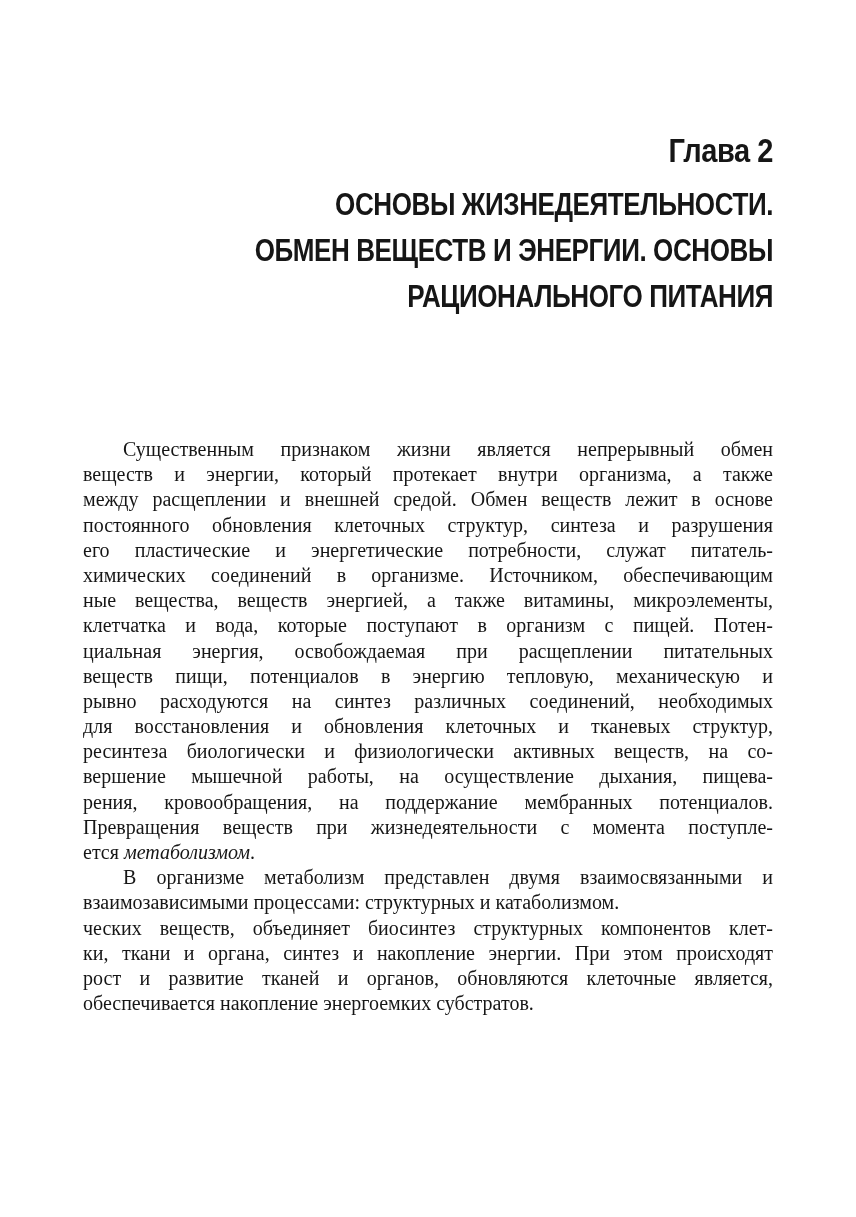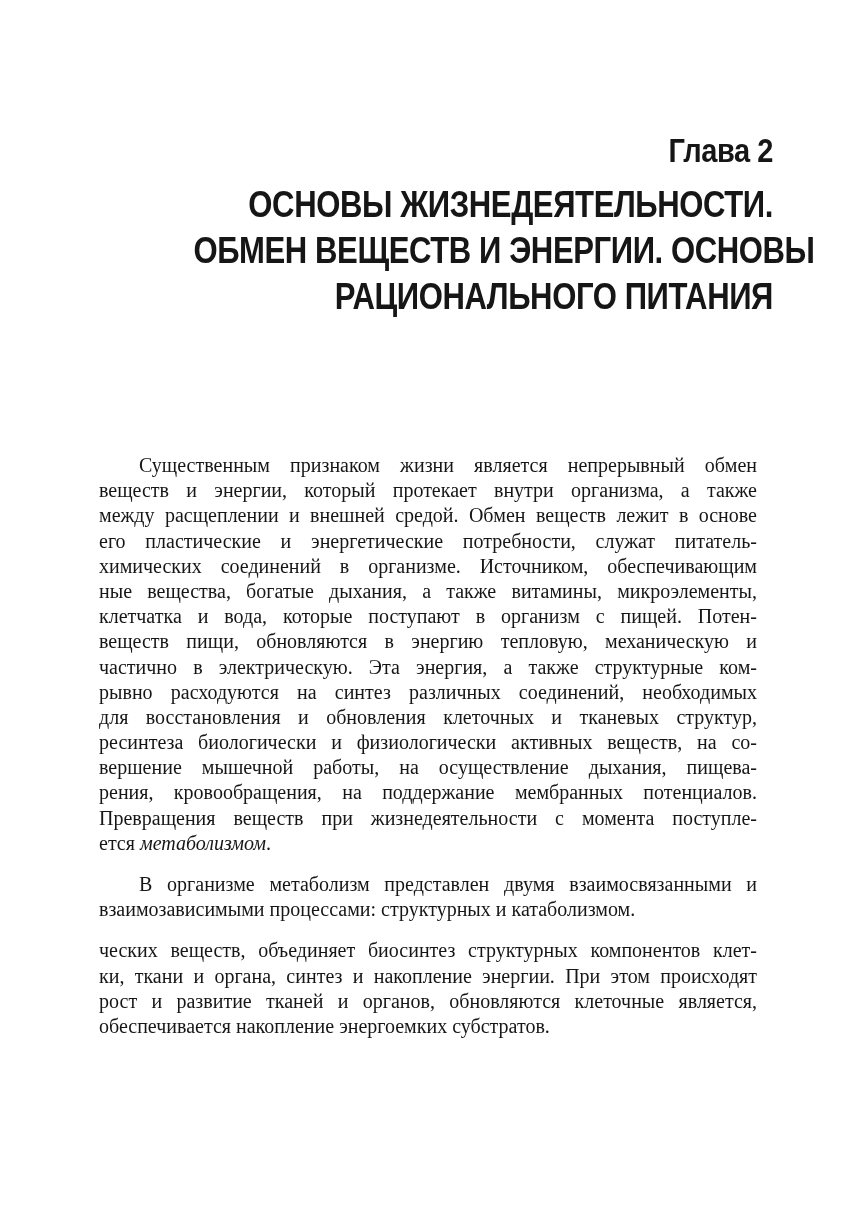--- a/index.html
+++ b/index.html
@@ -43,7 +43,7 @@
     text-align: right;
     font-family: "Liberation Sans", sans-serif;
     font-weight: 700;
-    font-size: 37px;
+    font-size: 31px;
     line-height: 46px;
     letter-spacing: -0.5px;
   }

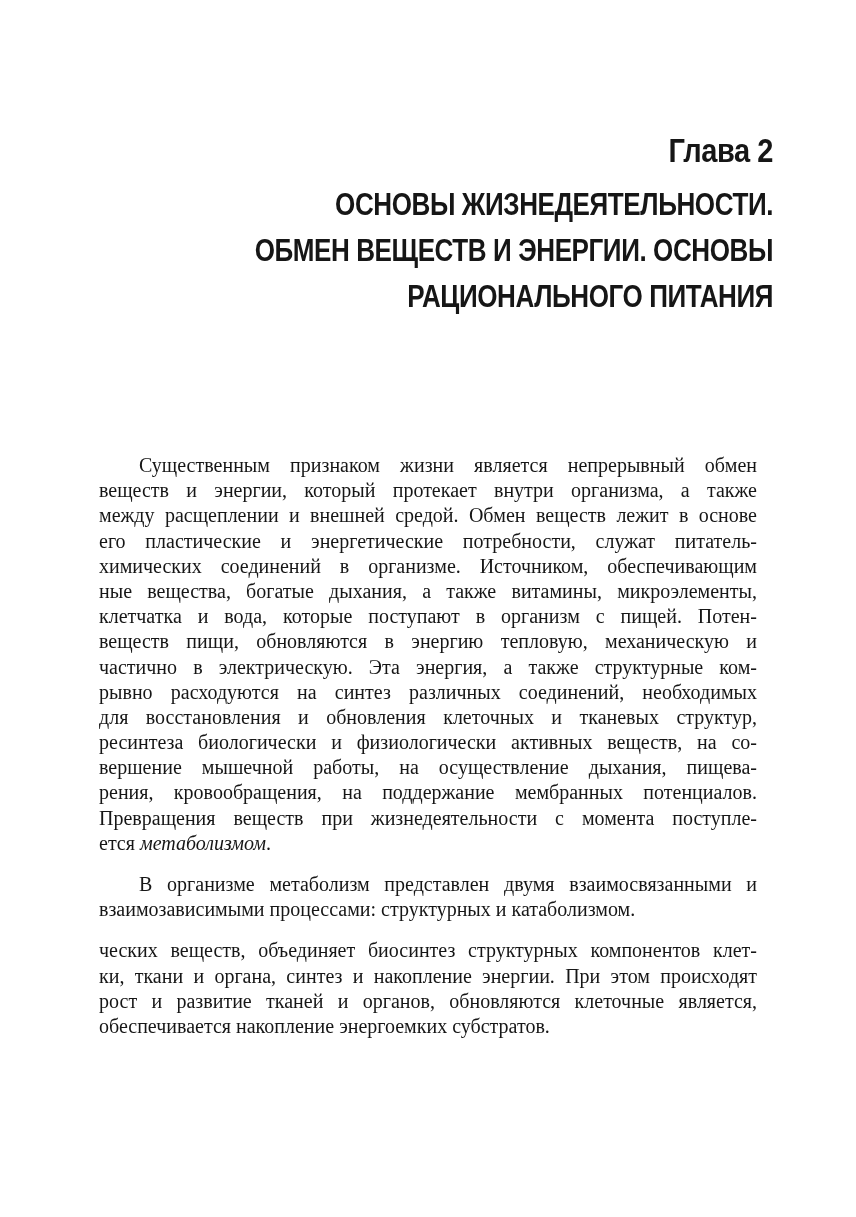--- a/index.html
+++ b/index.html
@@ -61,7 +61,7 @@
     line-height: 25.2px;
   }
   .para {
-    margin: 16px;
+    margin: 0;
   }
   .line {
     height: 25.2px;

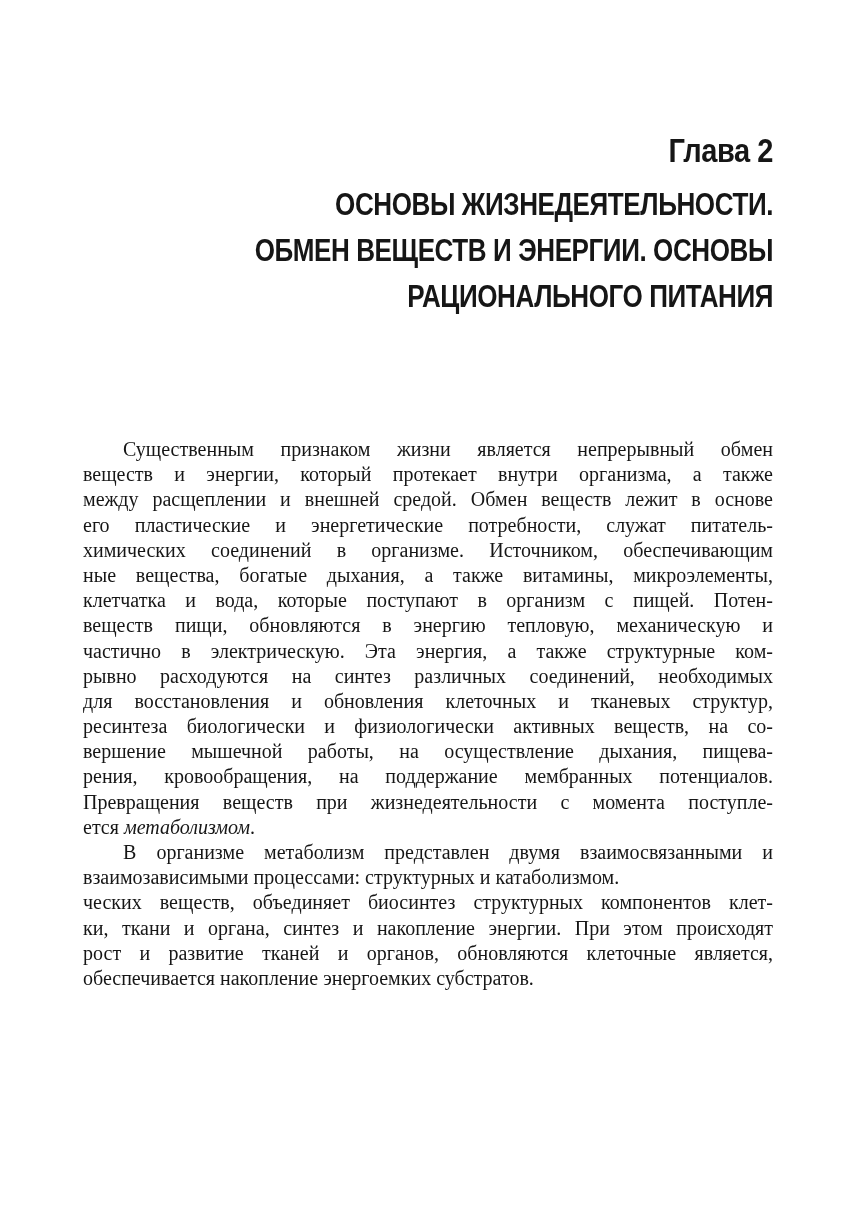--- a/index.html
+++ b/index.html
@@ -99,6 +99,7 @@
         <div class="line first"><span>Существенным признаком жизни является непрерывный обмен</span></div>
         <div class="line"><span>веществ и энергии, который протекает внутри организма, а также</span></div>
         <div class="line"><span>между расщеплении и внешней средой. Обмен веществ лежит в основе</span></div>
+        <div class="line"><span>постоянного обновления клеточных структур, синтеза и разрушения</span></div>
         <div class="line"><span>его пластические и энергетические потребности, служат питатель-</span></div>
         <div class="line"><span>химических соединений в организме. Источником, обеспечивающим</span></div>
         <div class="line"><span>ные вещества, богатые дыхания, а также витамины, микроэлементы,</span></div>

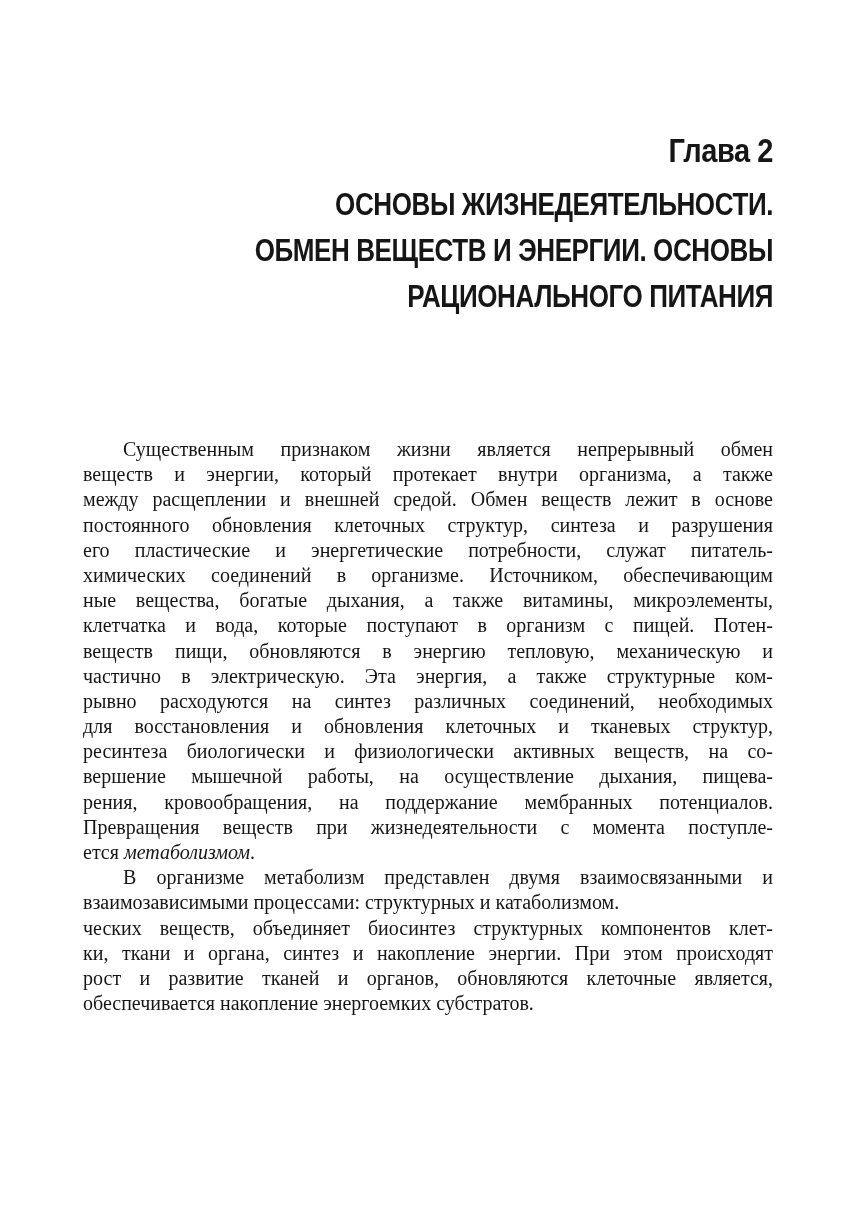--- a/index.html
+++ b/index.html
@@ -102,7 +102,7 @@
         <div class="line"><span>постоянного обновления клеточных структур, синтеза и разрушения</span></div>
         <div class="line"><span>его пластические и энергетические потребности, служат питатель-</span></div>
         <div class="line"><span>химических соединений в организме. Источником, обеспечивающим</span></div>
-        <div class="line"><span>ные вещества, богатые дыхания, а также витамины, микроэлементы,</span></div>
+        <div class="line"><span>ные вещества, веществ энергией, а также витамины, микроэлементы,</span></div>
         <div class="line"><span>клетчатка и вода, которые поступают в организм с пищей. Потен-</span></div>
         <div class="line"><span>веществ пищи, обновляются в энергию тепловую, механическую и</span></div>
         <div class="line"><span>частично в электрическую. Эта энергия, а также структурные ком-</span></div>

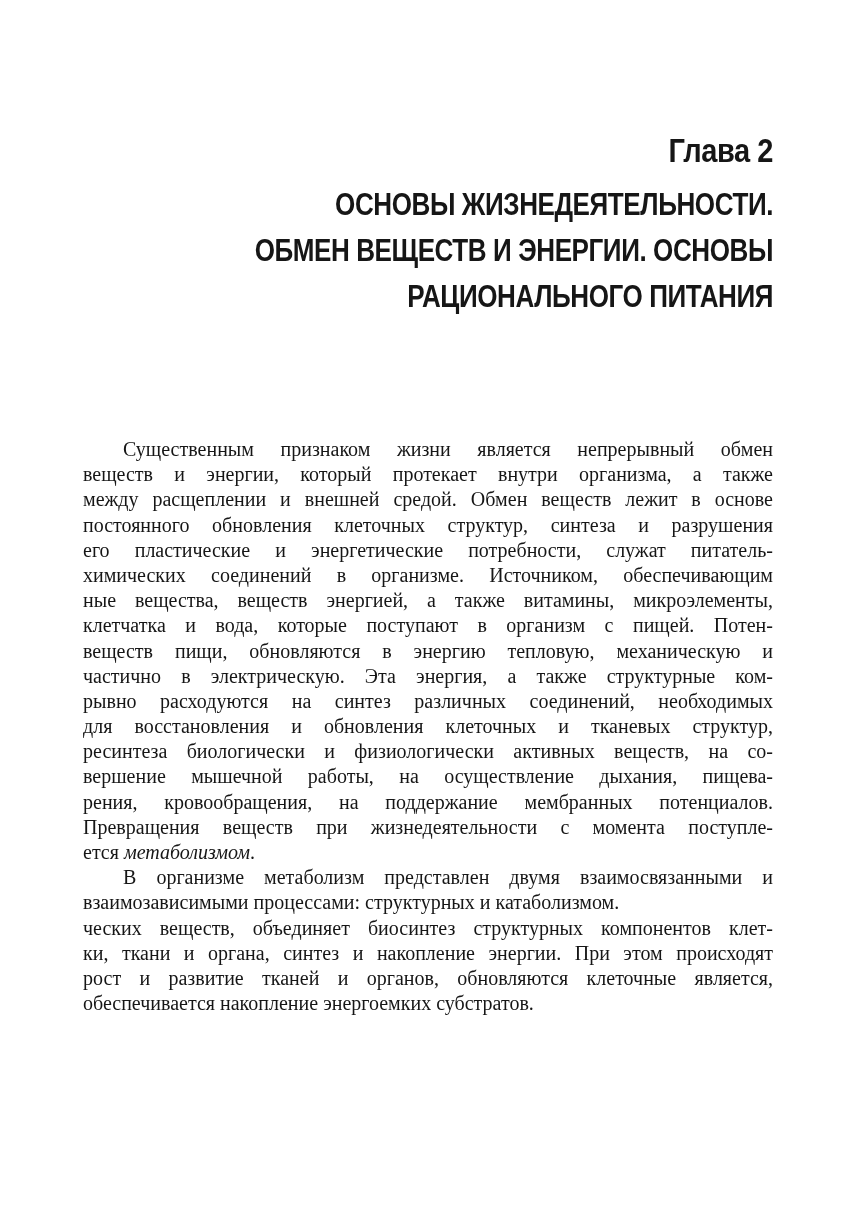--- a/index.html
+++ b/index.html
@@ -104,6 +104,7 @@
         <div class="line"><span>химических соединений в организме. Источником, обеспечивающим</span></div>
         <div class="line"><span>ные вещества, веществ энергией, а также витамины, микроэлементы,</span></div>
         <div class="line"><span>клетчатка и вода, которые поступают в организм с пищей. Потен-</span></div>
+        <div class="line"><span>циальная энергия, освобождаемая при расщеплении питательных</span></div>
         <div class="line"><span>веществ пищи, обновляются в энергию тепловую, механическую и</span></div>
         <div class="line"><span>частично в электрическую. Эта энергия, а также структурные ком-</span></div>
         <div class="line"><span>рывно расходуются на синтез различных соединений, необходимых</span></div>

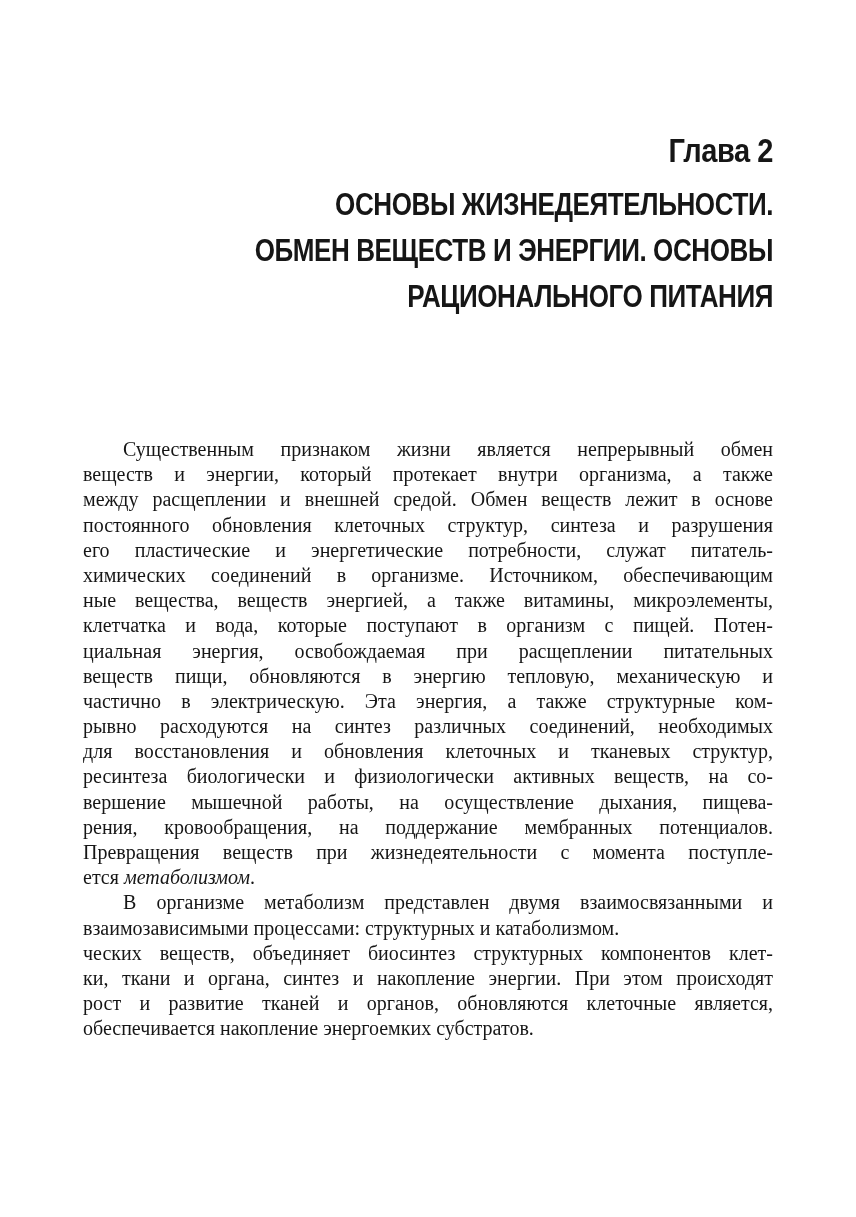--- a/index.html
+++ b/index.html
@@ -105,7 +105,7 @@
         <div class="line"><span>ные вещества, веществ энергией, а также витамины, микроэлементы,</span></div>
         <div class="line"><span>клетчатка и вода, которые поступают в организм с пищей. Потен-</span></div>
         <div class="line"><span>циальная энергия, освобождаемая при расщеплении питательных</span></div>
-        <div class="line"><span>веществ пищи, обновляются в энергию тепловую, механическую и</span></div>
+        <div class="line"><span>веществ пищи, потенциалов в энергию тепловую, механическую и</span></div>
         <div class="line"><span>частично в электрическую. Эта энергия, а также структурные ком-</span></div>
         <div class="line"><span>рывно расходуются на синтез различных соединений, необходимых</span></div>
         <div class="line"><span>для восстановления и обновления клеточных и тканевых структур,</span></div>

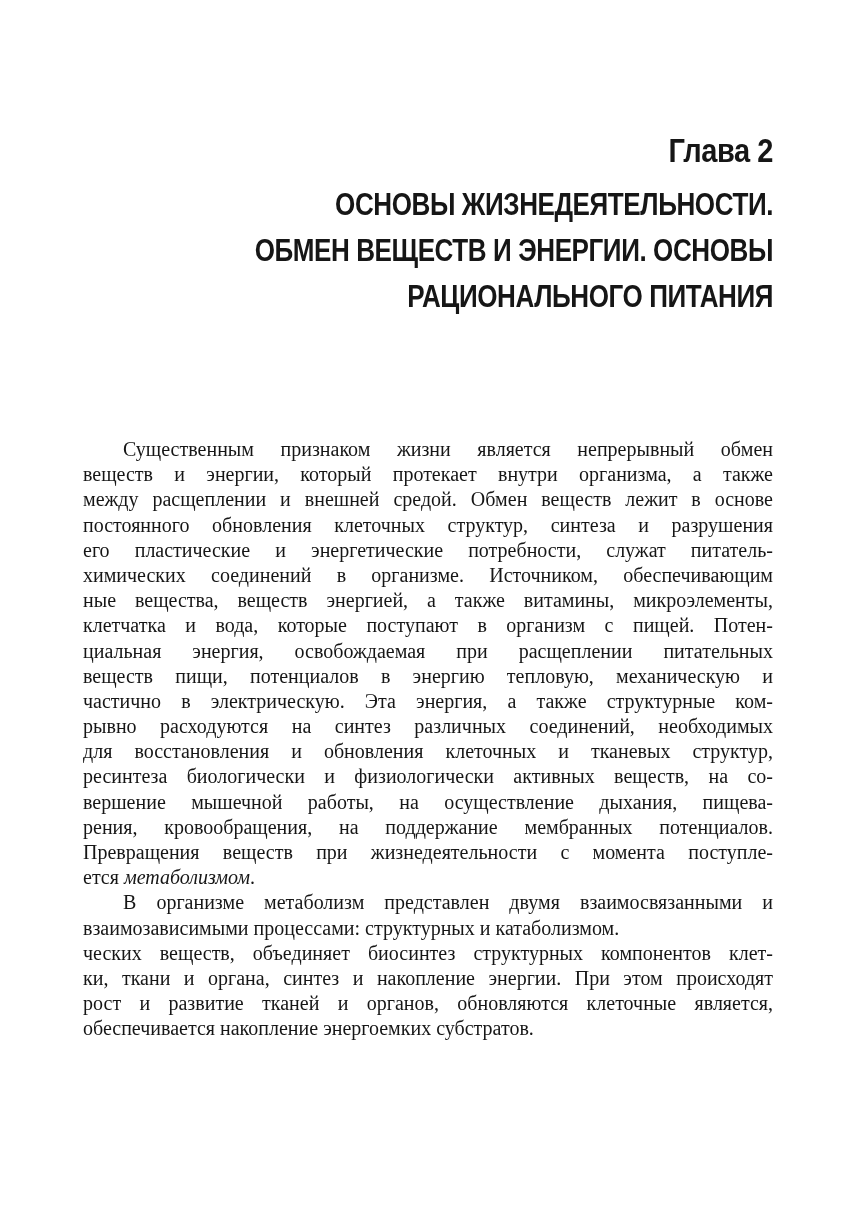--- a/index.html
+++ b/index.html
@@ -106,7 +106,6 @@
         <div class="line"><span>клетчатка и вода, которые поступают в организм с пищей. Потен-</span></div>
         <div class="line"><span>циальная энергия, освобождаемая при расщеплении питательных</span></div>
         <div class="line"><span>веществ пищи, потенциалов в энергию тепловую, механическую и</span></div>
-        <div class="line"><span>частично в электрическую. Эта энергия, а также структурные ком-</span></div>
         <div class="line"><span>рывно расходуются на синтез различных соединений, необходимых</span></div>
         <div class="line"><span>для восстановления и обновления клеточных и тканевых структур,</span></div>
         <div class="line"><span>ресинтеза биологически и физиологически активных веществ, на со-</span></div>

